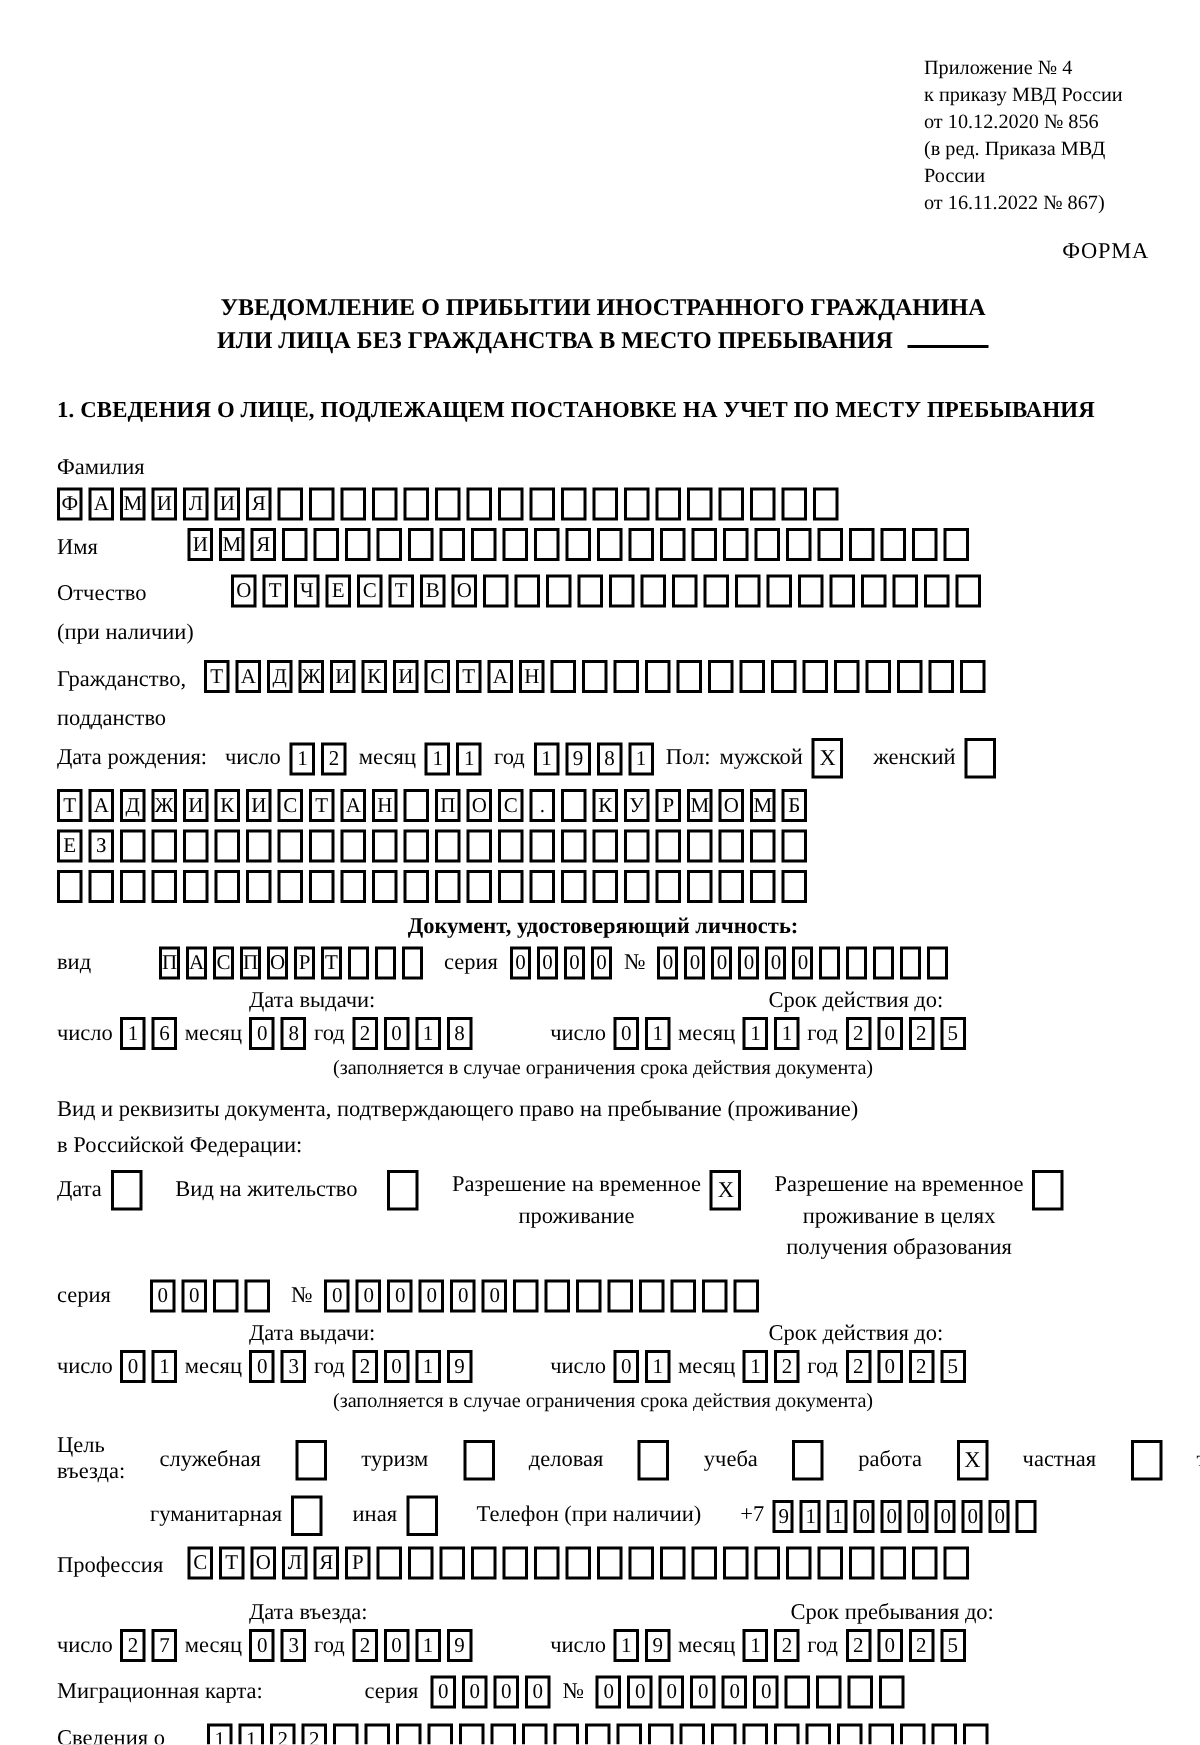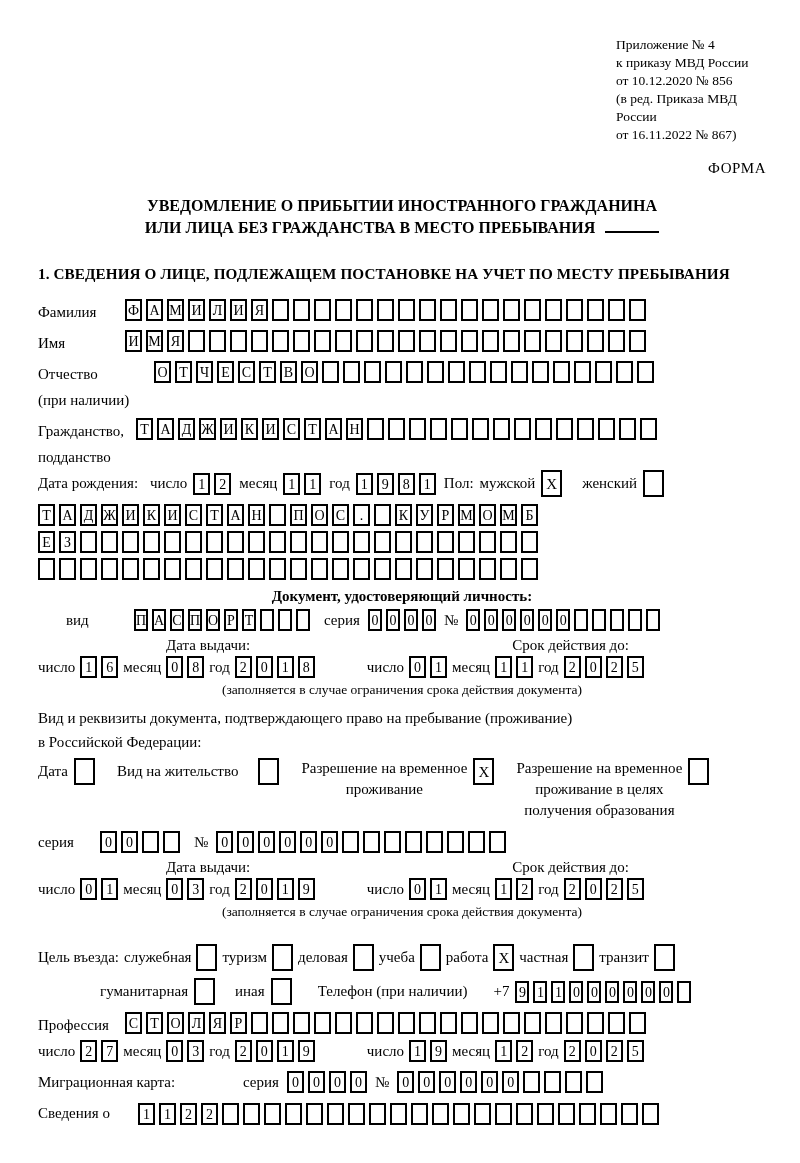--- a/index.html
+++ b/index.html
@@ -68,7 +68,7 @@
 
   <div class="s1-heading">1. СВЕДЕНИЯ О ЛИЦЕ, ПОДЛЕЖАЩЕМ ПОСТАНОВКЕ НА УЧЕТ ПО МЕСТУ ПРЕБЫВАНИЯ</div>
 
-  <div class="frow" style="margin-top:16px;">
+  <div class="frow" style="margin-top:16px;flex-direction:column;">
     <div class="lblcol" style="width:87px;">Фамилия</div>
     <span class="boxes">
         <span class="box">Ф</span>

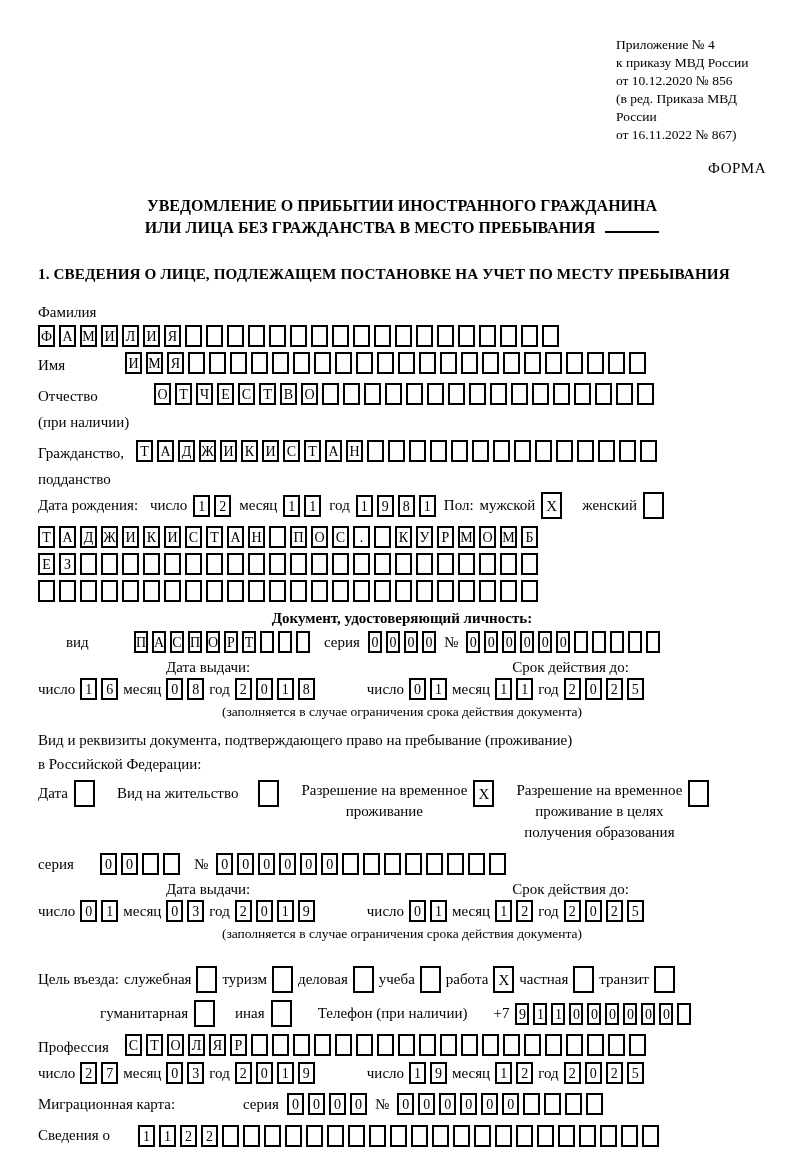--- a/index.html
+++ b/index.html
@@ -320,7 +320,7 @@
 
   <div class="center-bold">Документ, удостоверяющий личность:</div>
 
-  <div class="frow center compact" style="margin-top:4px;margin-left:28px;">
+  <div class="frow center compact" style="margin-top:4px;">
     <span style="width:68px;">вид</span>
     <span class="boxes">
         <span class="box">П</span>

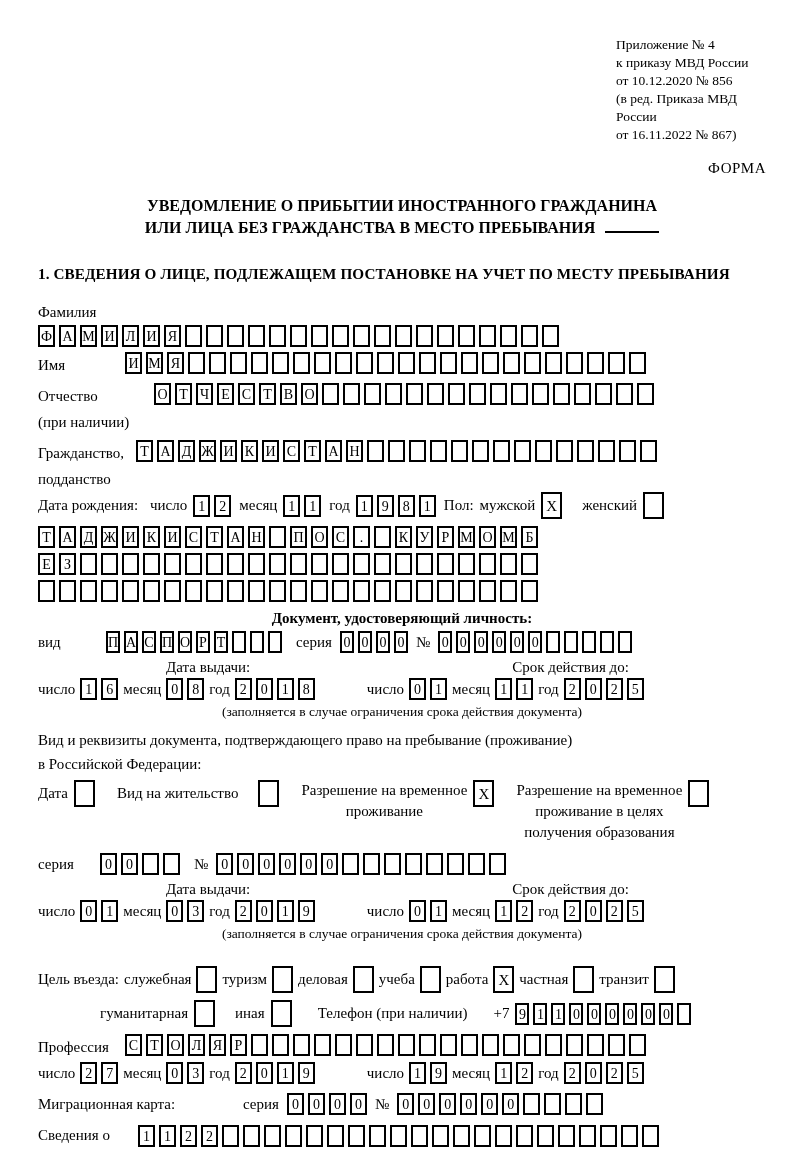--- a/index.html
+++ b/index.html
@@ -517,7 +517,7 @@
   </div>
   <div class="note-right">(заполняется в случае ограничения срока действия документа)</div>
 
-  <div class="frow center" style="margin-top:24px; gap:5px;">
+  <div class="frow center" style="margin-top:14px; gap:23px;">
     <span>Цель въезда:</span>
     <span>служебная</span>
     <span class="cbx"></span>

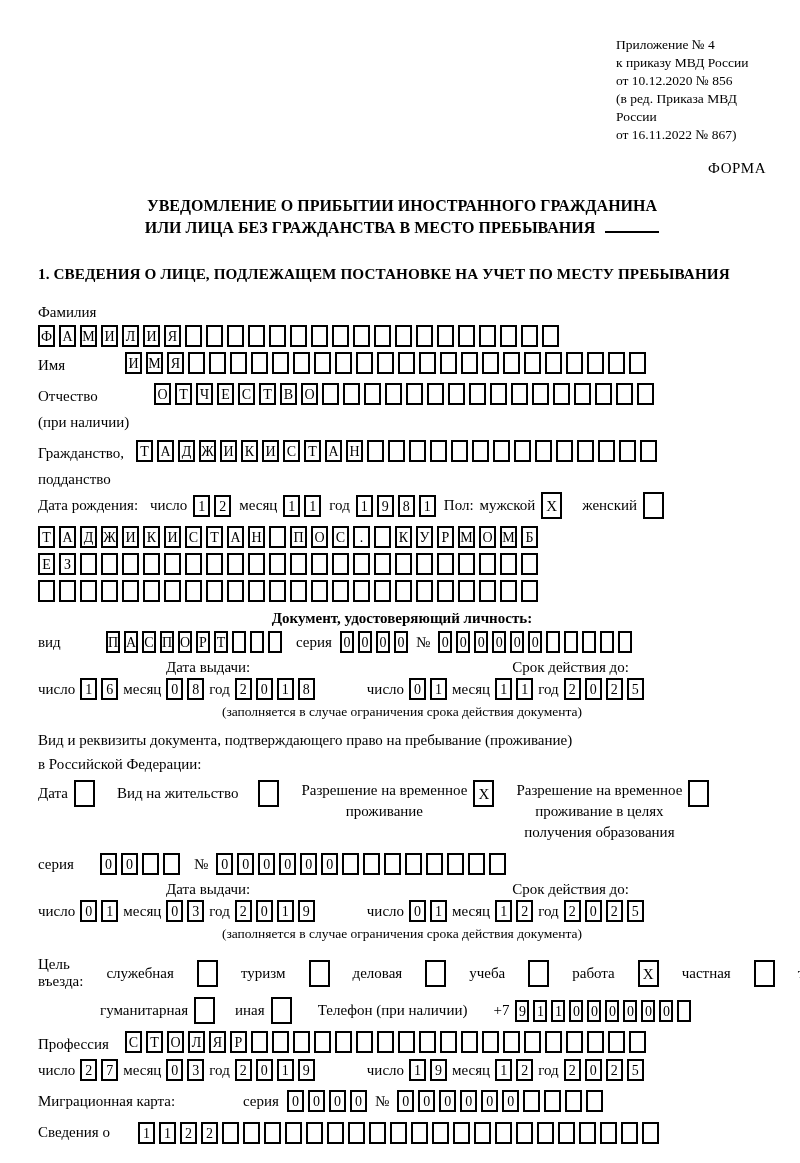--- a/index.html
+++ b/index.html
@@ -590,6 +590,10 @@
       </span>
   </div>
 
+  <div class="dates-head" style="margin-top:10px;">
+    <span style="margin-left:128px;">Дата въезда:</span>
+    <span style="margin-left:282px;">Срок пребывания до:</span>
+  </div>
   <div class="dates-row">
     <span class="dgroup">
       <span>число</span>

